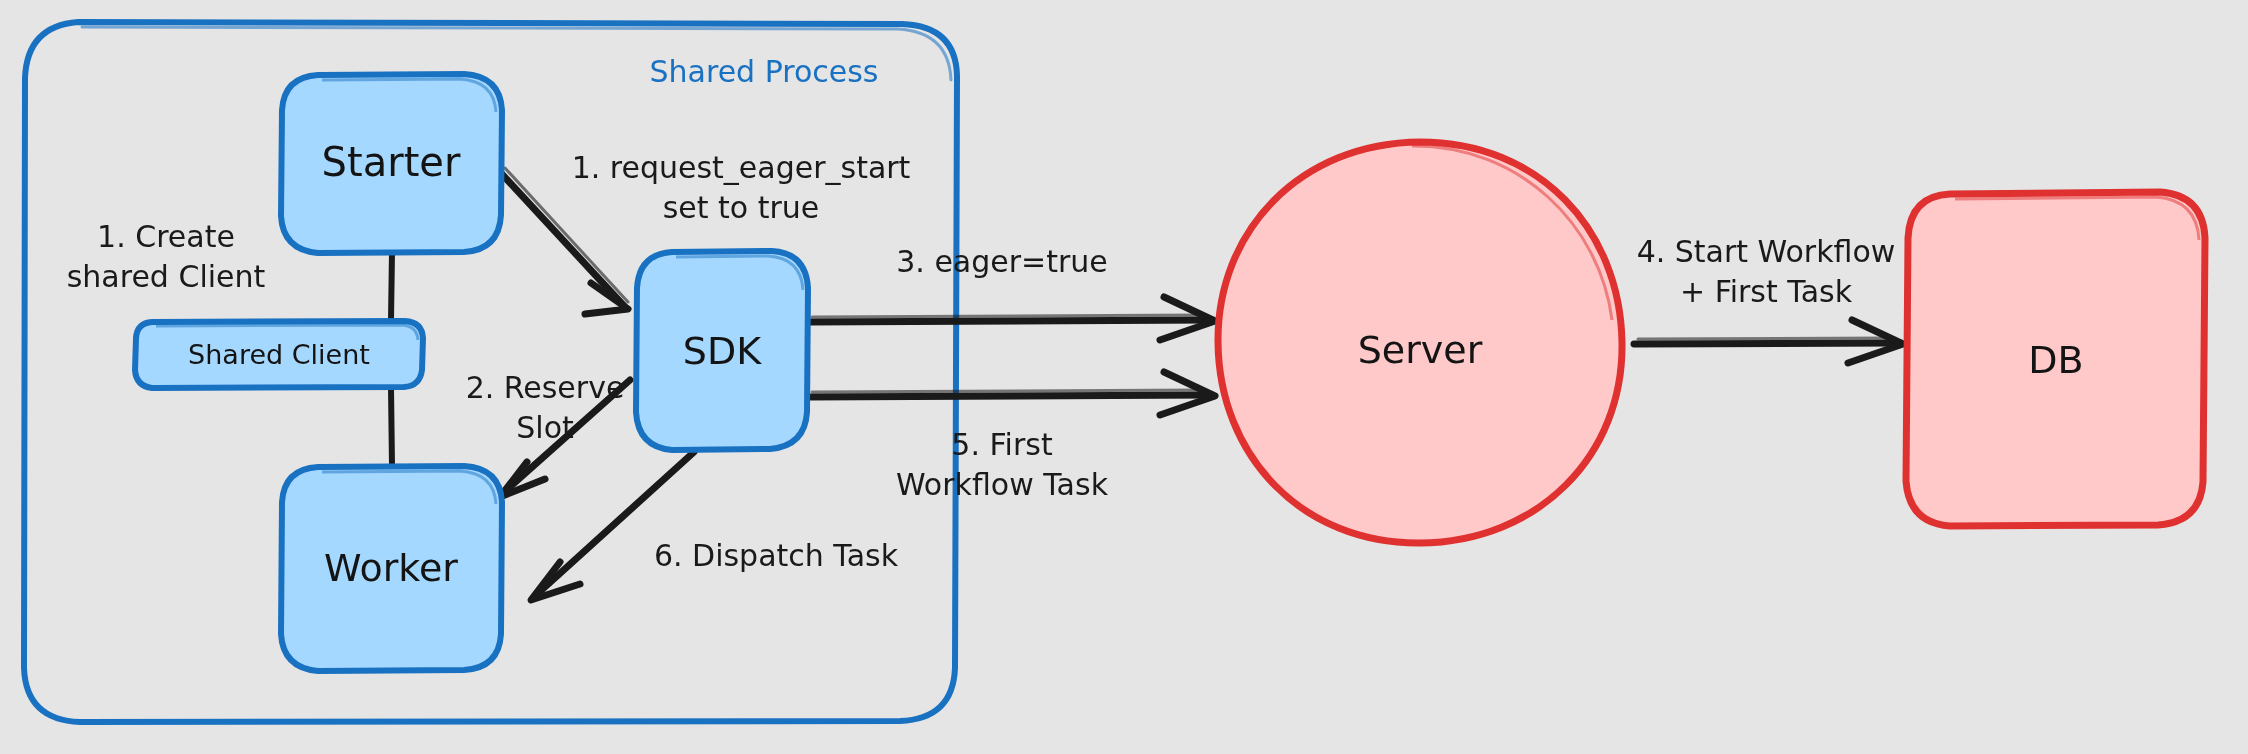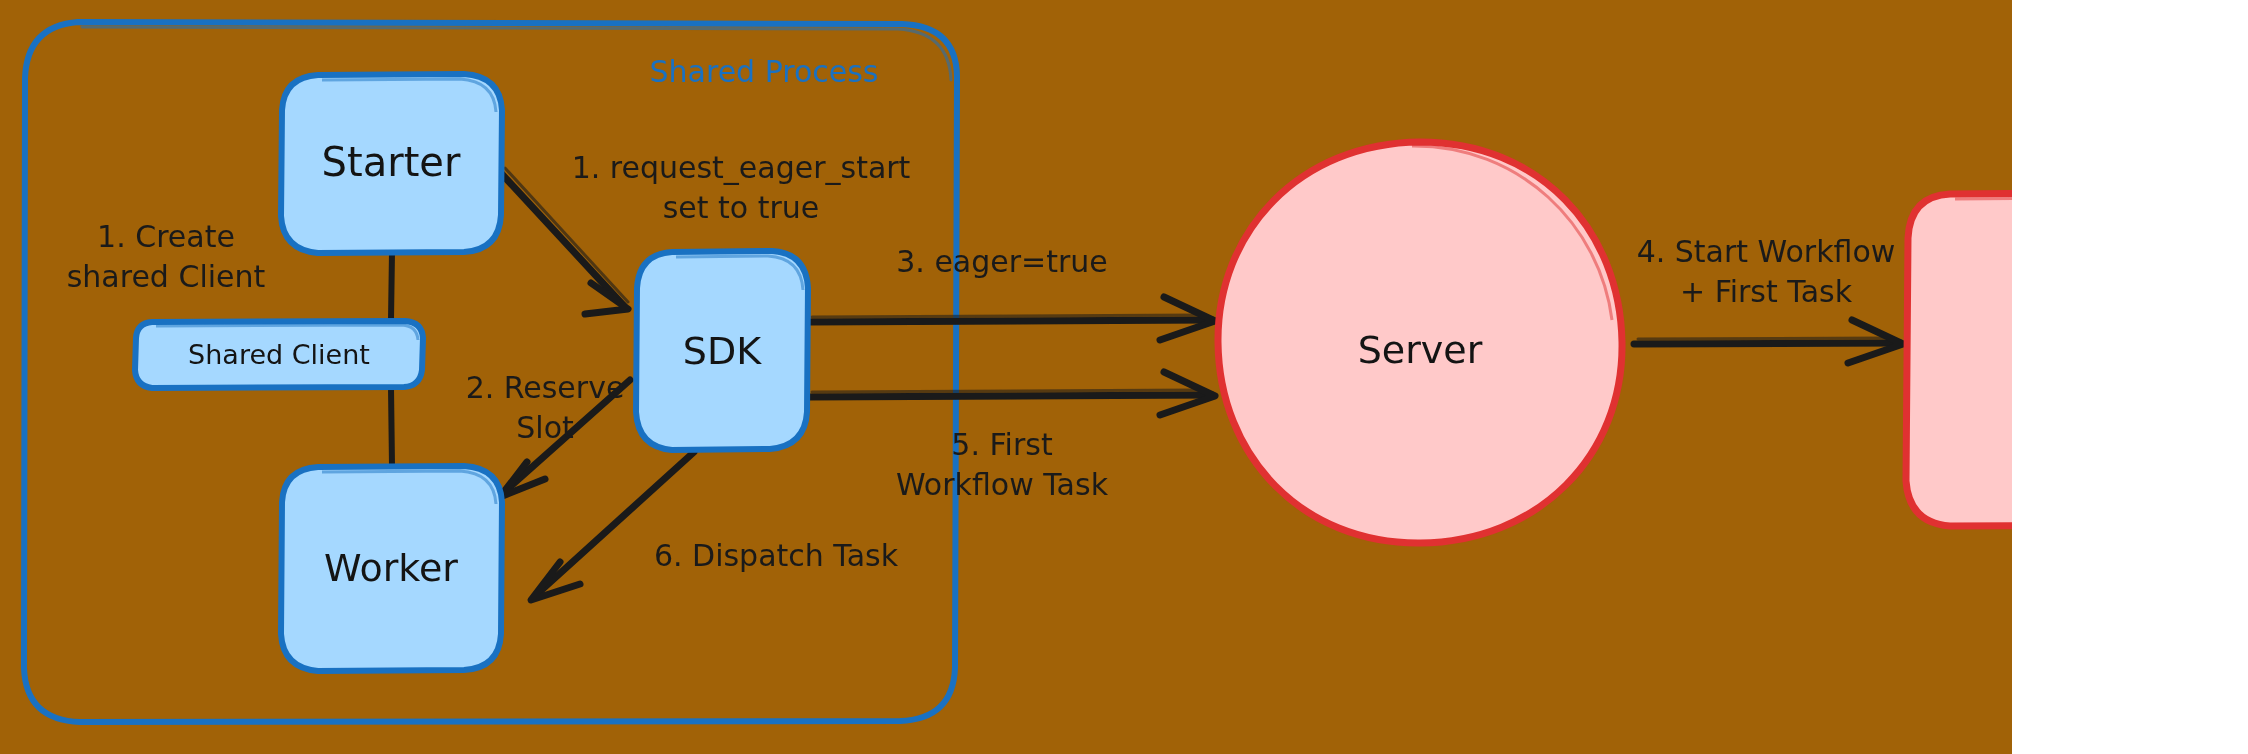--- a/index.html
+++ b/index.html
@@ -12,9 +12,9 @@
   }
   #canvas {
     position: relative;
-    width: 2012px;
+    width: 2248px;
     height: 754px;
-    background: #a16207;
+    background: #e5e5e5;
     overflow: hidden;
   }
   #diagram-svg {

